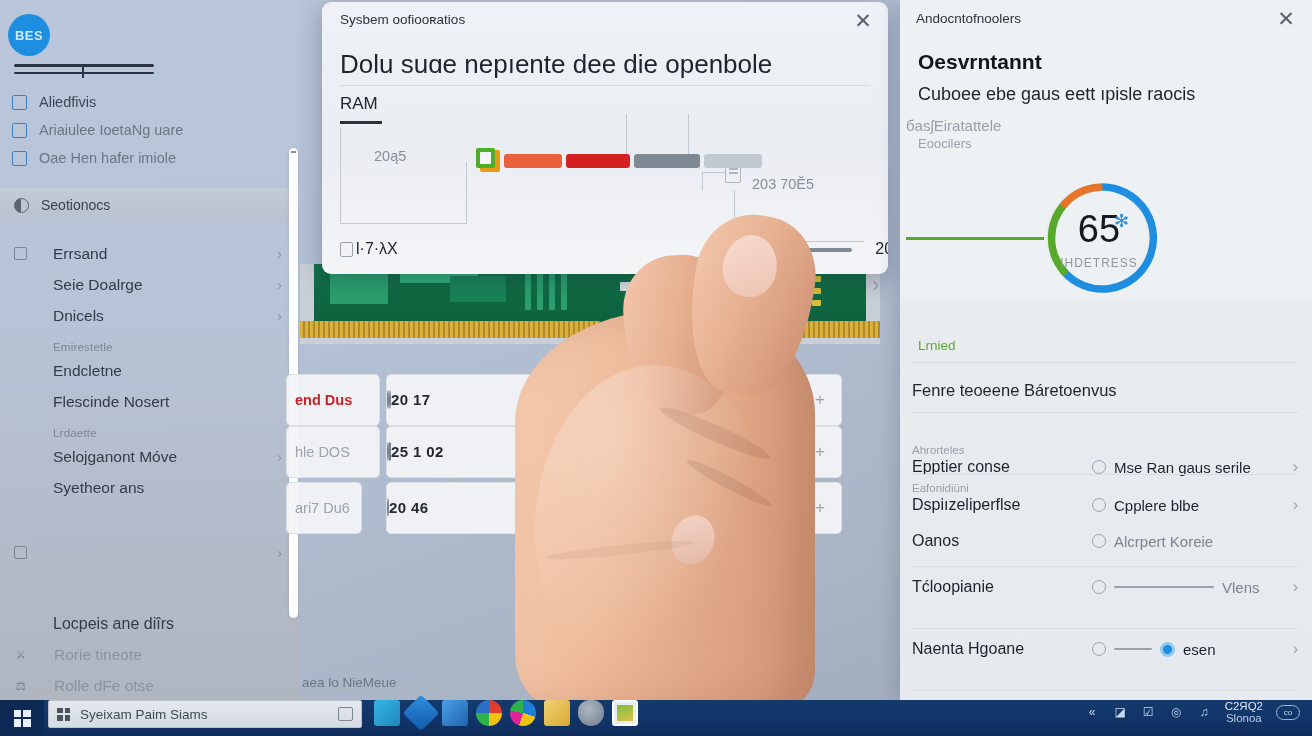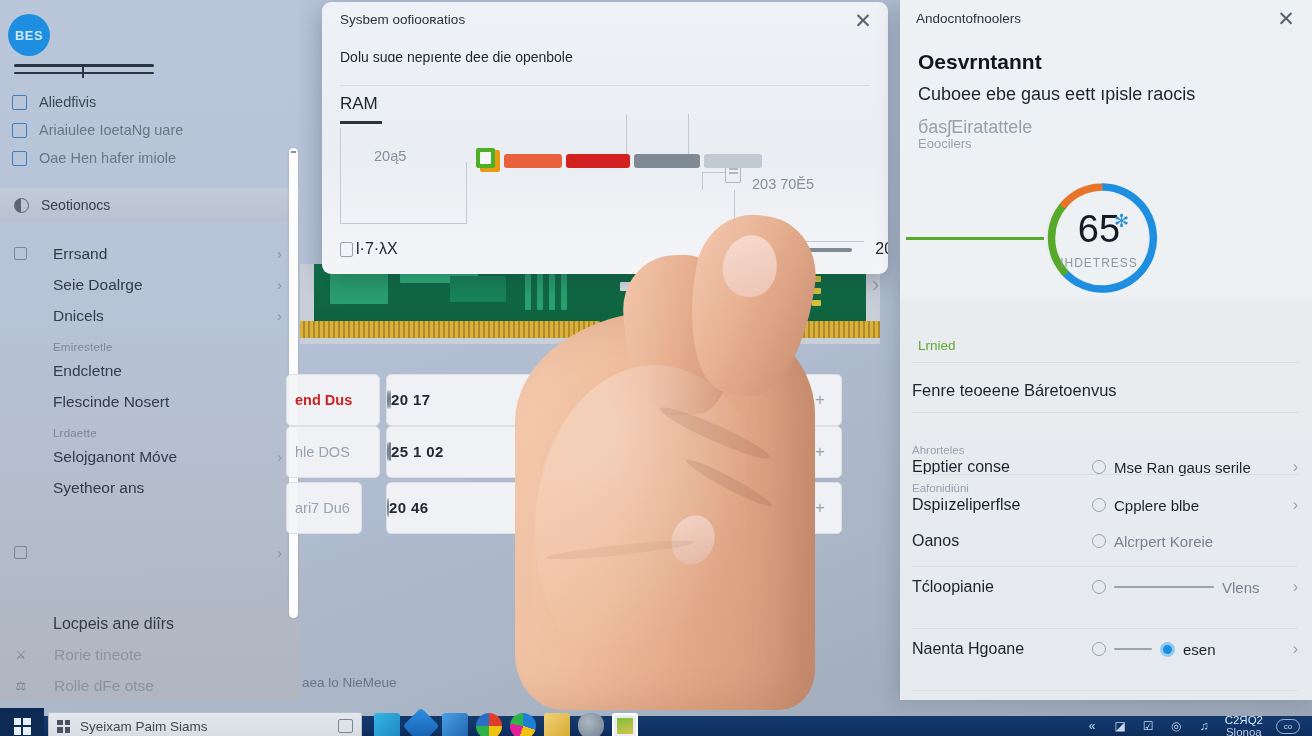--- a/index.html
+++ b/index.html
@@ -117,7 +117,7 @@
   }
   #dialog .dlg-title { position:absolute; left:18px; top:10px; font-size:13.5px; color:#2b333d; }
   #dialog .dlg-close { position:absolute; right:13px; top:8px; width:24px;height:24px; color:#59626e; font-size:21px; line-height:22px; text-align:center; }
-  #dialog .dlg-head { position:absolute; left:18px; top:47px; font-size:14px; color:#1d242c; }
+  #dialog .dlg-head { position:absolute; left:18px; top:47px; font-size:26px; color:#1d242c; }
   #dialog .dlg-rule { position:absolute; left:18px; right:18px; top:83px; height:1px; background:#d7dbe1; }
   #dialog .dlg-sec { position:absolute; left:18px; top:92px; font-size:17px; color:#20272f; }
   #dialog .dlg-sec-ul { position:absolute; left:18px; top:119px; width:42px; height:3px; background:#2b333d; }

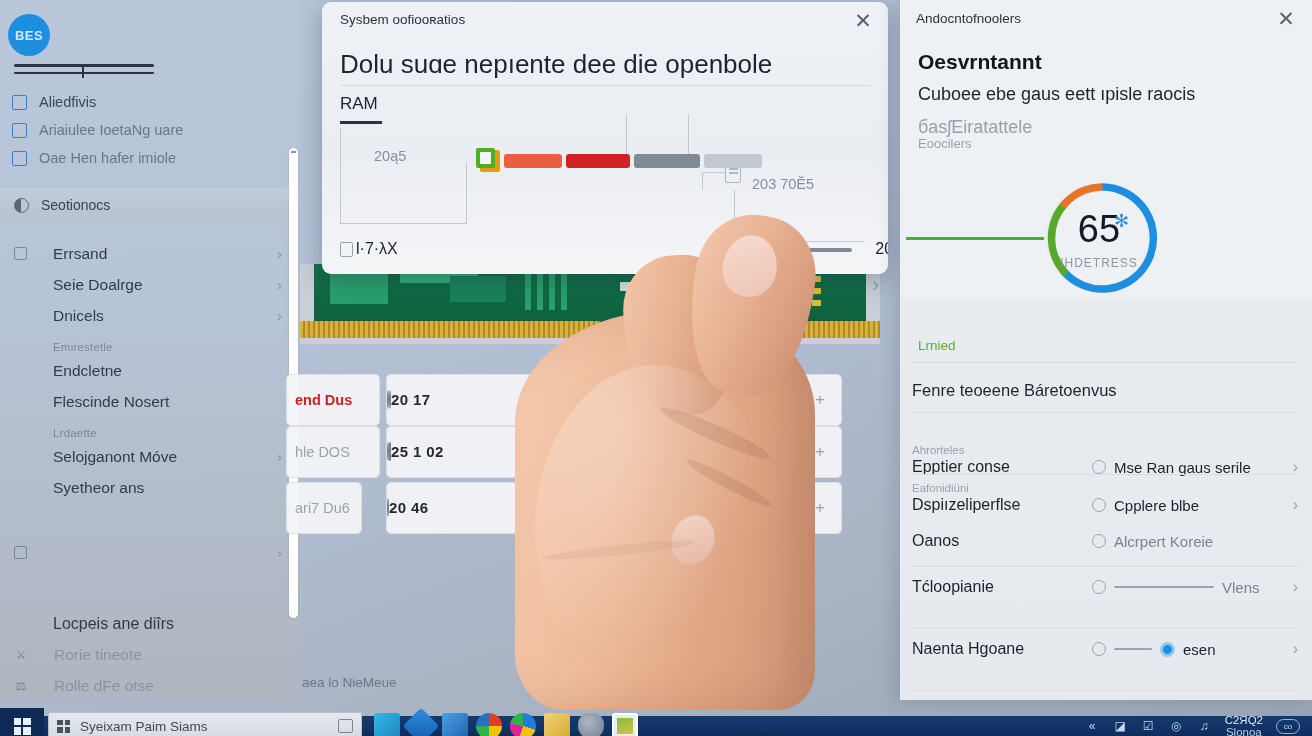--- a/index.html
+++ b/index.html
@@ -151,7 +151,7 @@
   #right .rp-close { position:absolute; right:14px; top:8px; width:24px;height:24px; color:#59626e; font-size:21px; line-height:22px;text-align:center;}
   #right .rp-h1 { position:absolute; left:18px; top:50px; font-size:21px; font-weight:bold; color:#11161c; }
   #right .rp-h2 { position:absolute; left:18px; top:84px; font-size:18px; color:#1c232b; }
-  #right .rp-sub1 { position:absolute; left:18px; top:117px; font-size:18px; color:#97a0ab; }
+  #right .rp-sub1 { position:absolute; left:6px; top:117px; font-size:15px; color:#97a0ab; }
   #right .rp-sub2 { position:absolute; left:18px; top:136px; font-size:13px; color:#98a1ac; }
 
   #gauge { position:absolute; left:1040px; top:172px; width:132px;height:132px; }

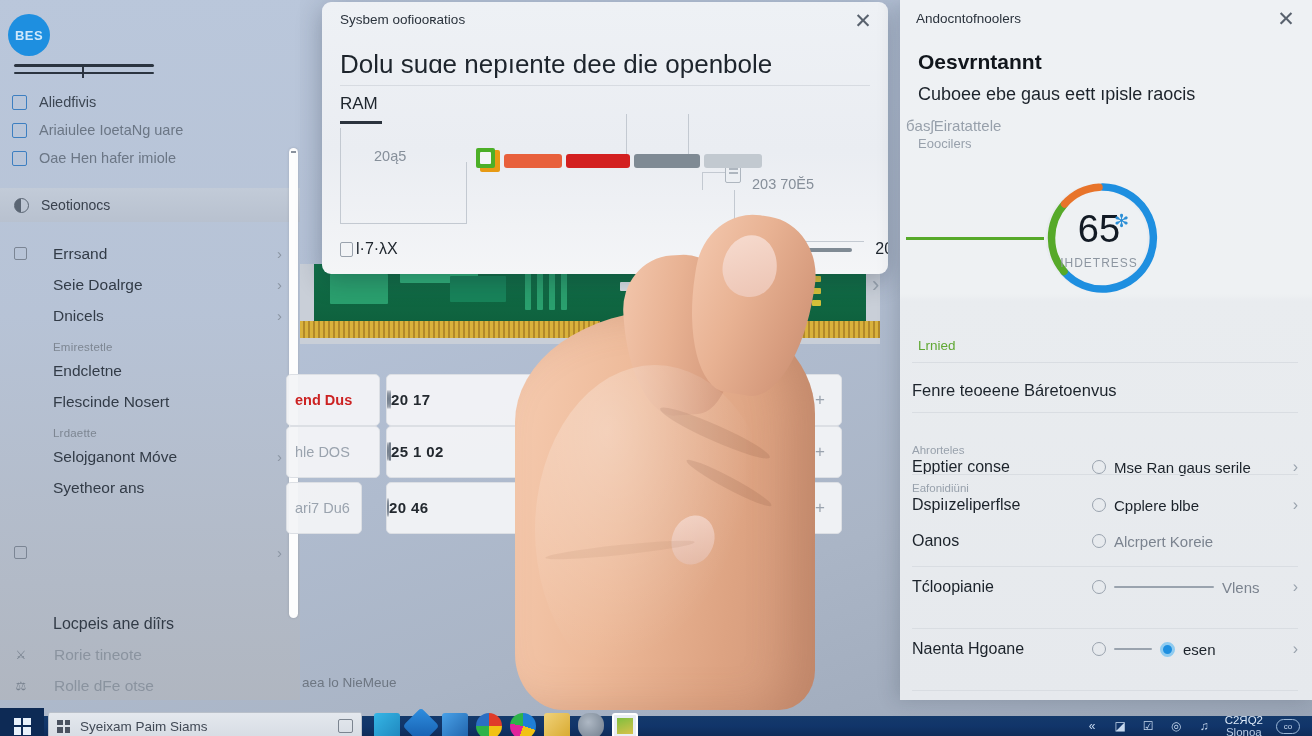--- a/index.html
+++ b/index.html
@@ -213,9 +213,9 @@
 
   
   #taskbar {
-    position:absolute; left:0; bottom:0; width:1312px; height:20px;
+    position:absolute; left:0; bottom:0; width:1312px; height:36px;
     background:linear-gradient(180deg,#143a6b 0%, #11356a 50%, #0e2c59 100%);
-    display:flex; align-items:center;
+    display:flex; align-items:flex-start;
   }
   #start {
     width:44px;height:36px;display:flex;align-items:center;justify-content:center;

